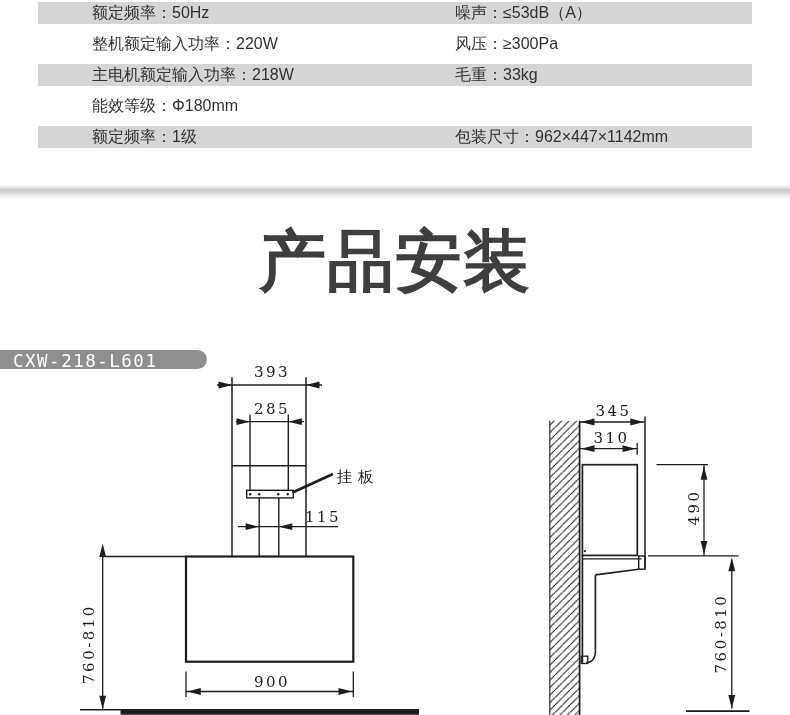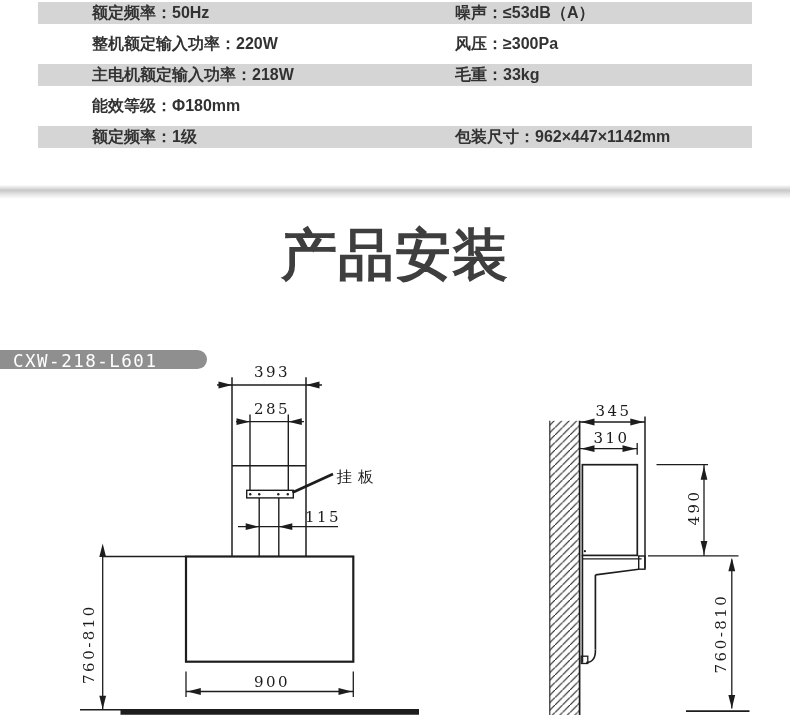--- a/index.html
+++ b/index.html
@@ -9,7 +9,7 @@
   
   .spec-table{position:absolute;top:2px;left:38px;width:714px;}
   .spec-row{height:22px;margin-bottom:9px;display:flex;align-items:center;
-            font-size:16px;font-weight:700;color:#323232;white-space:nowrap;}
+            font-size:16px;font-weight:400;color:#323232;white-space:nowrap;}
   .spec-row.shaded{background:#d5d5d5;}
   .cell{display:flex;align-items:center;}
   .c1{width:417px;padding-left:54px;box-sizing:border-box;flex:none;}

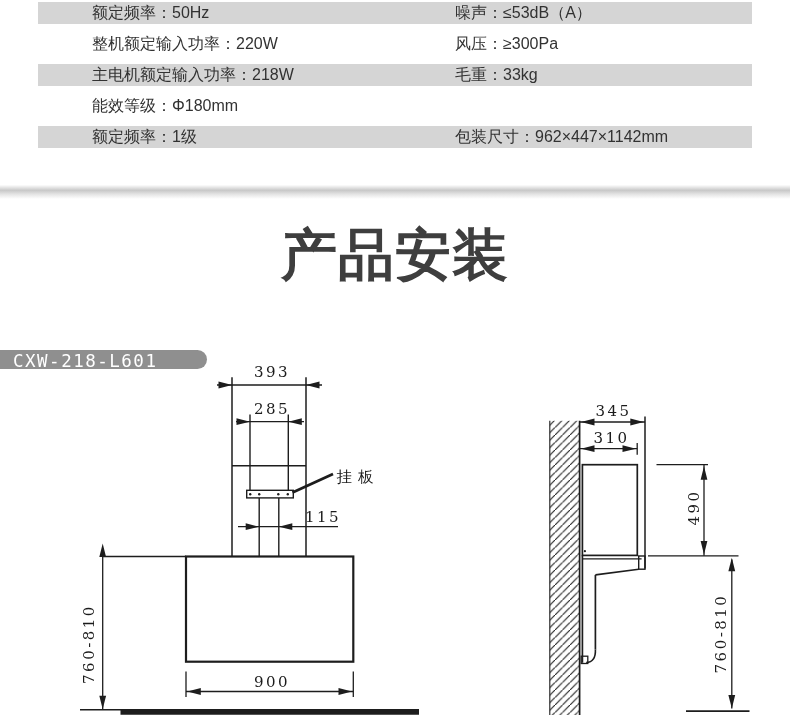--- a/index.html
+++ b/index.html
@@ -21,7 +21,7 @@
 
   
   .heading{position:absolute;top:224px;left:0;width:790px;margin:0;
-           text-align:center;font-size:56px;line-height:1.1;font-weight:600;
+           text-align:center;font-size:67px;line-height:1.1;font-weight:600;
            color:#3e3e3e;letter-spacing:1px;}
 
   

